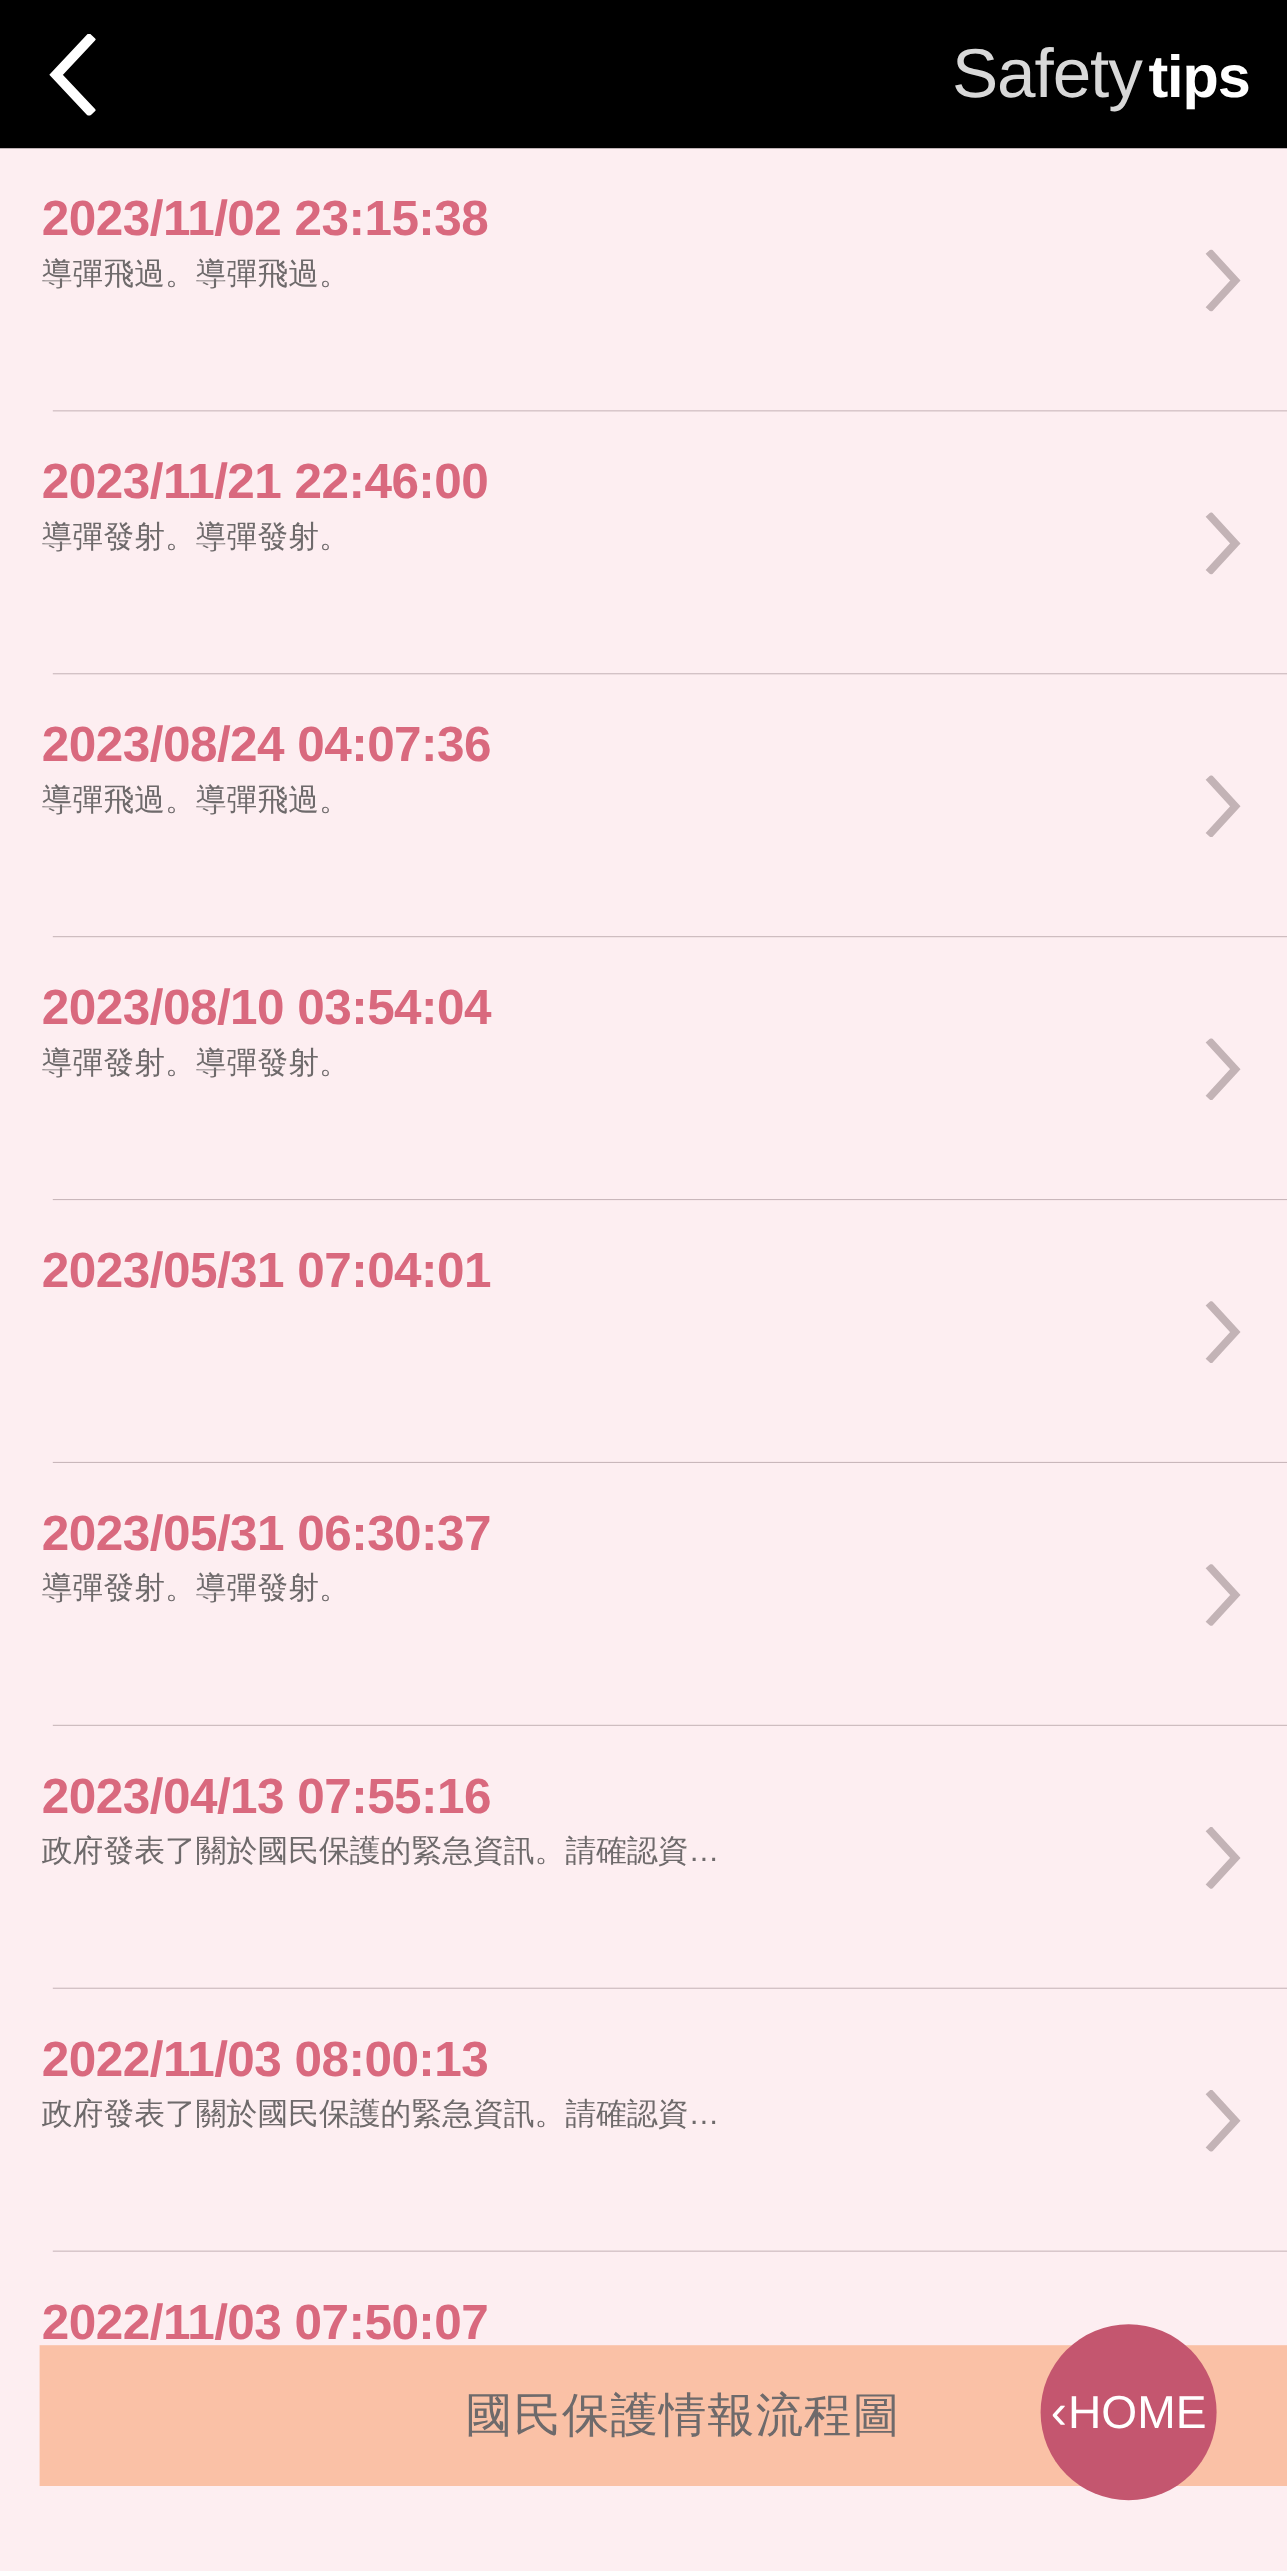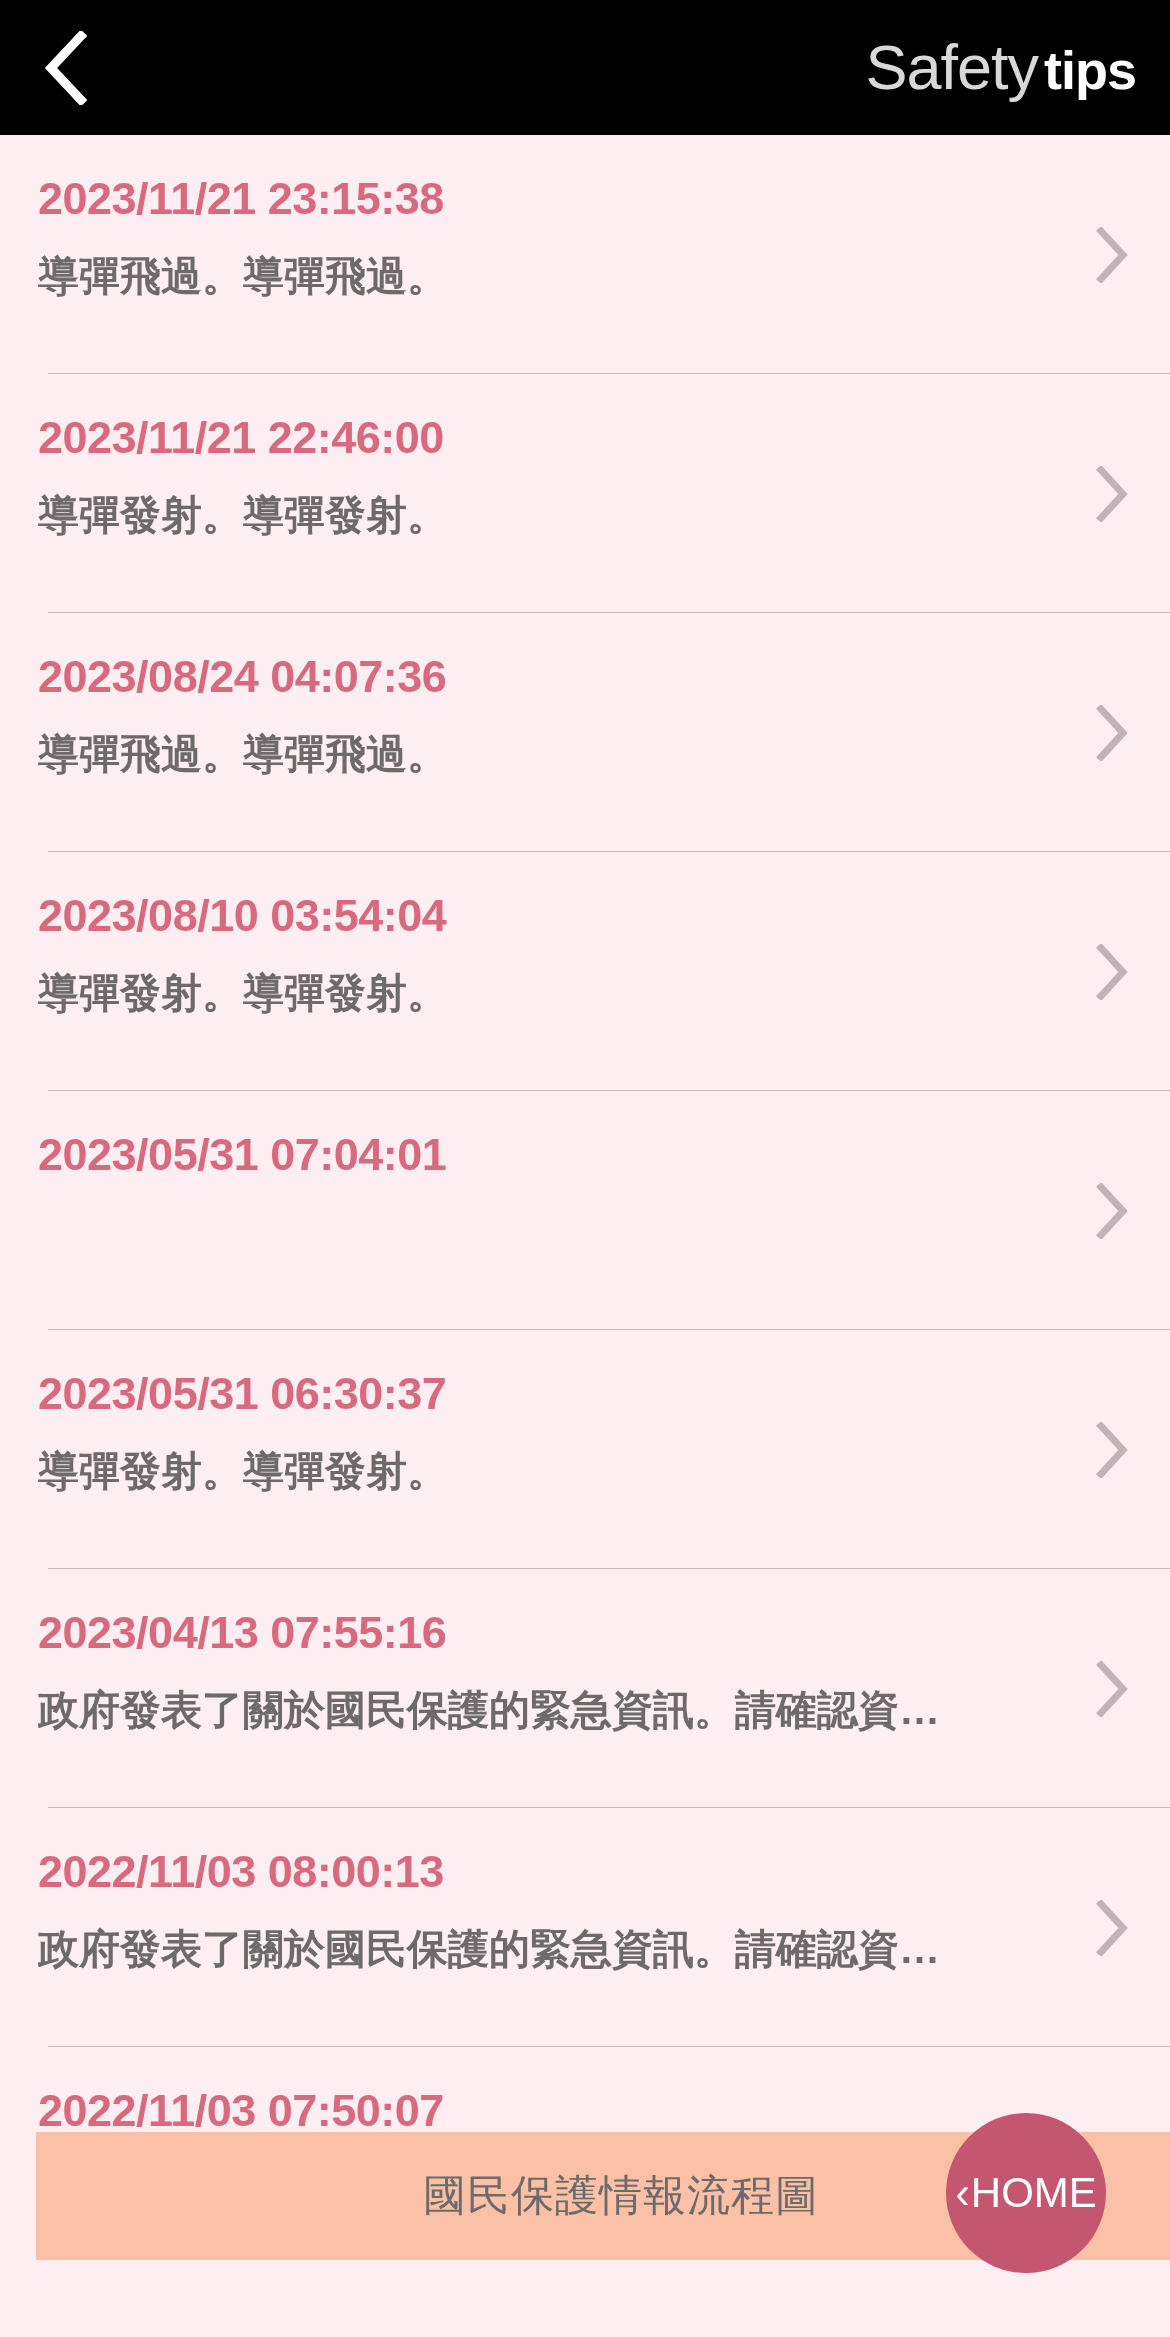--- a/index.html
+++ b/index.html
@@ -161,7 +161,7 @@
 
 <div id="alert-list">
     <div class="list-item">
-      <div class="timestamp">2023/11/21 23:15:38</div>
+      <div class="timestamp">2023/11/02 23:15:38</div>
       <div class="message">導彈飛過。導彈飛過。</div>
       <div class="row-chevron">
         <svg width="34" height="56" viewBox="0 0 34 56" aria-hidden="true">

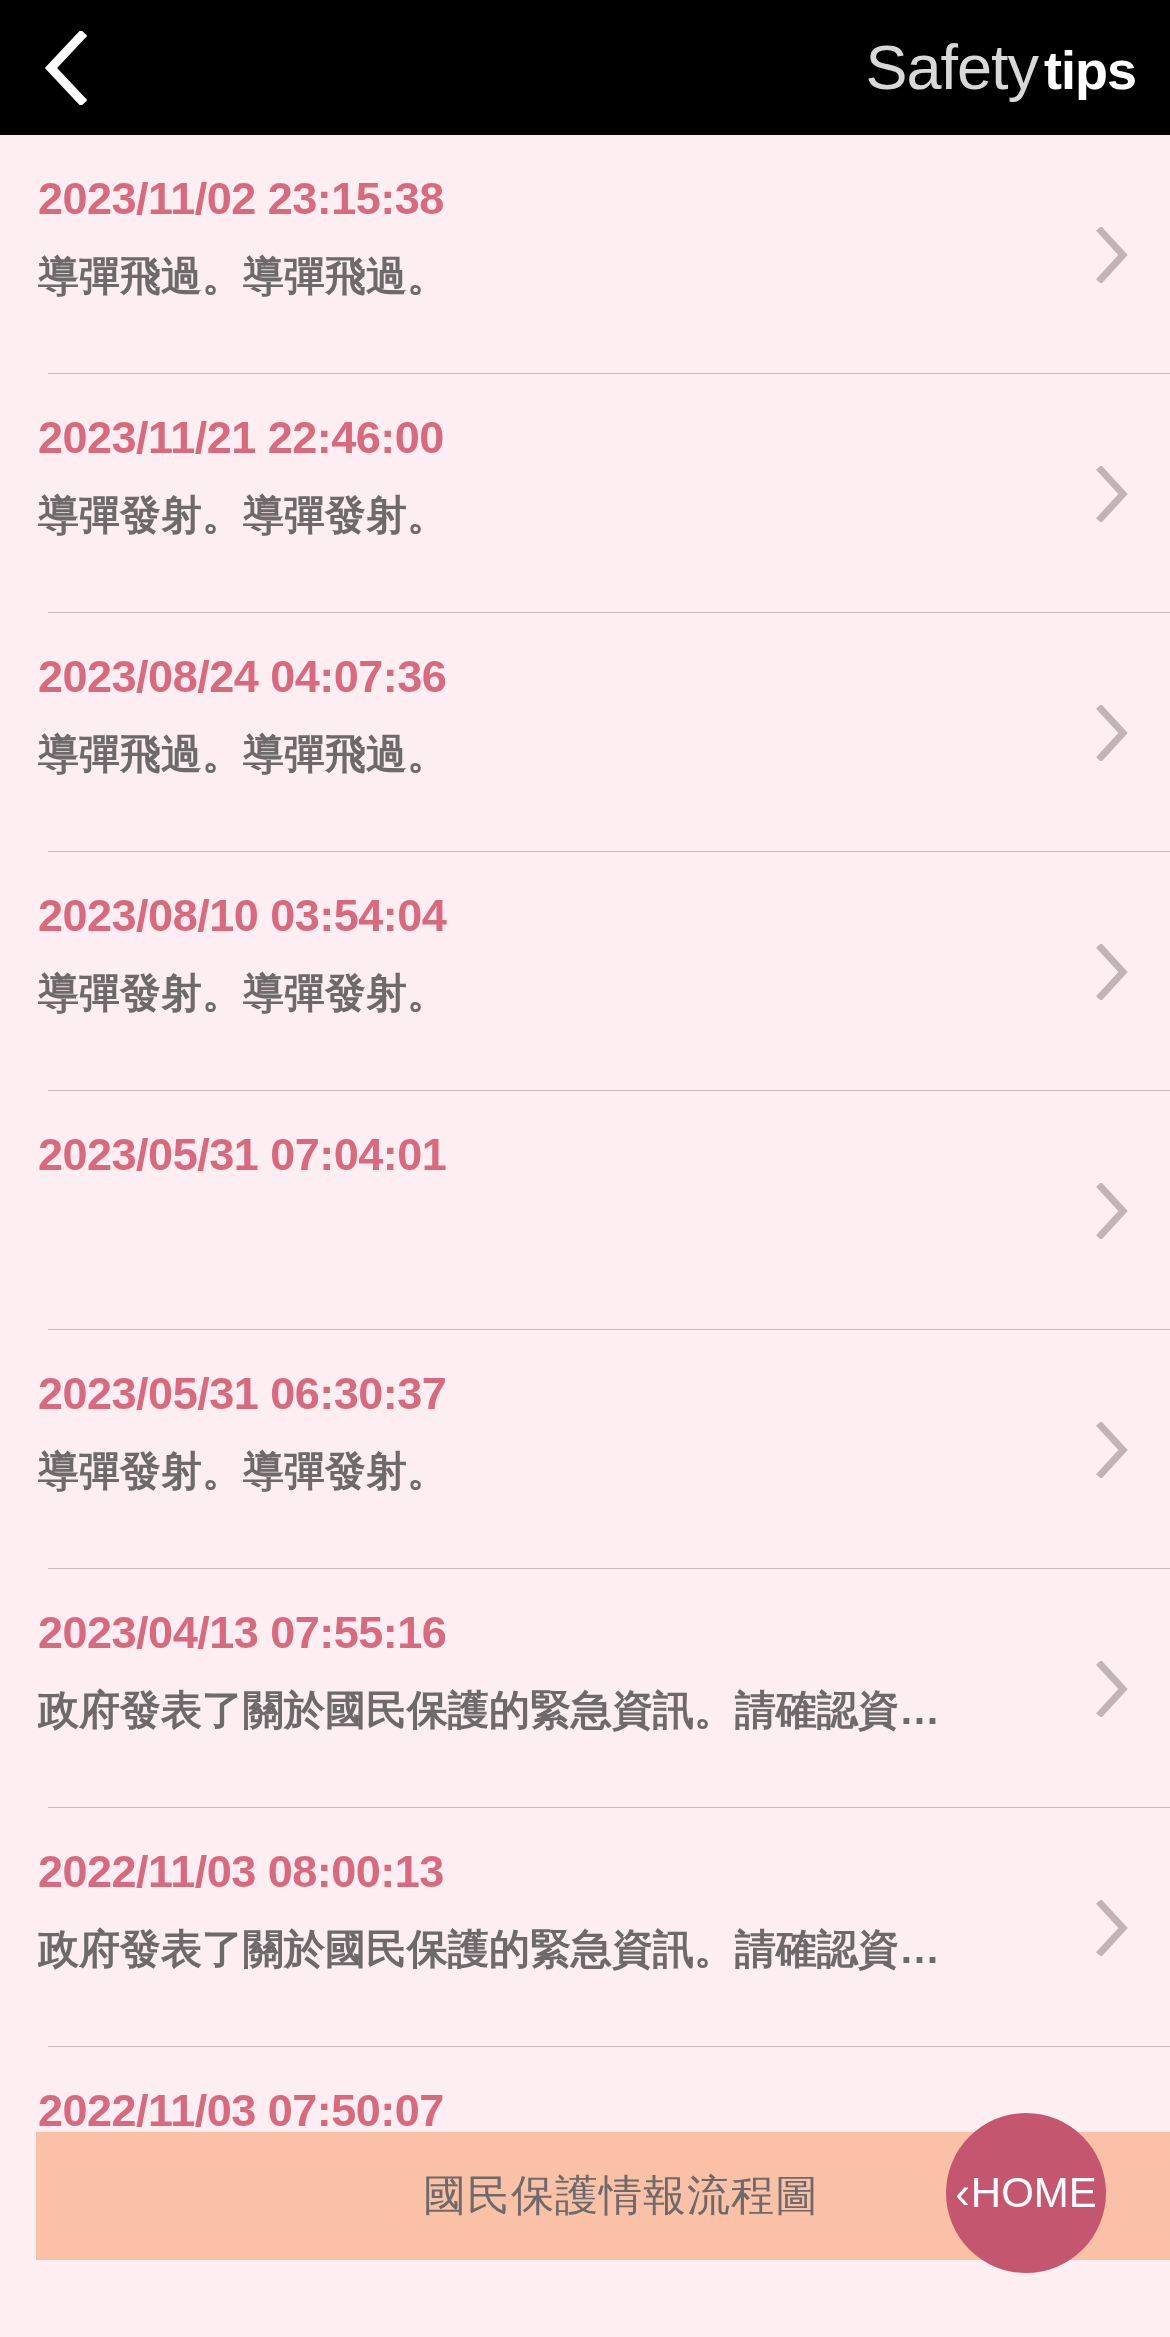--- a/index.html
+++ b/index.html
@@ -74,10 +74,10 @@
     white-space:nowrap;
   }
   .list-item .message{
-    margin-top:28px;
+    margin-top:8px;
     color:#6e6a6b;
-    font-size:41px;
-    font-weight:700;
+    font-size:28px;
+    font-weight:400;
     line-height:1.2;
     white-space:nowrap;
     padding-right:110px;

